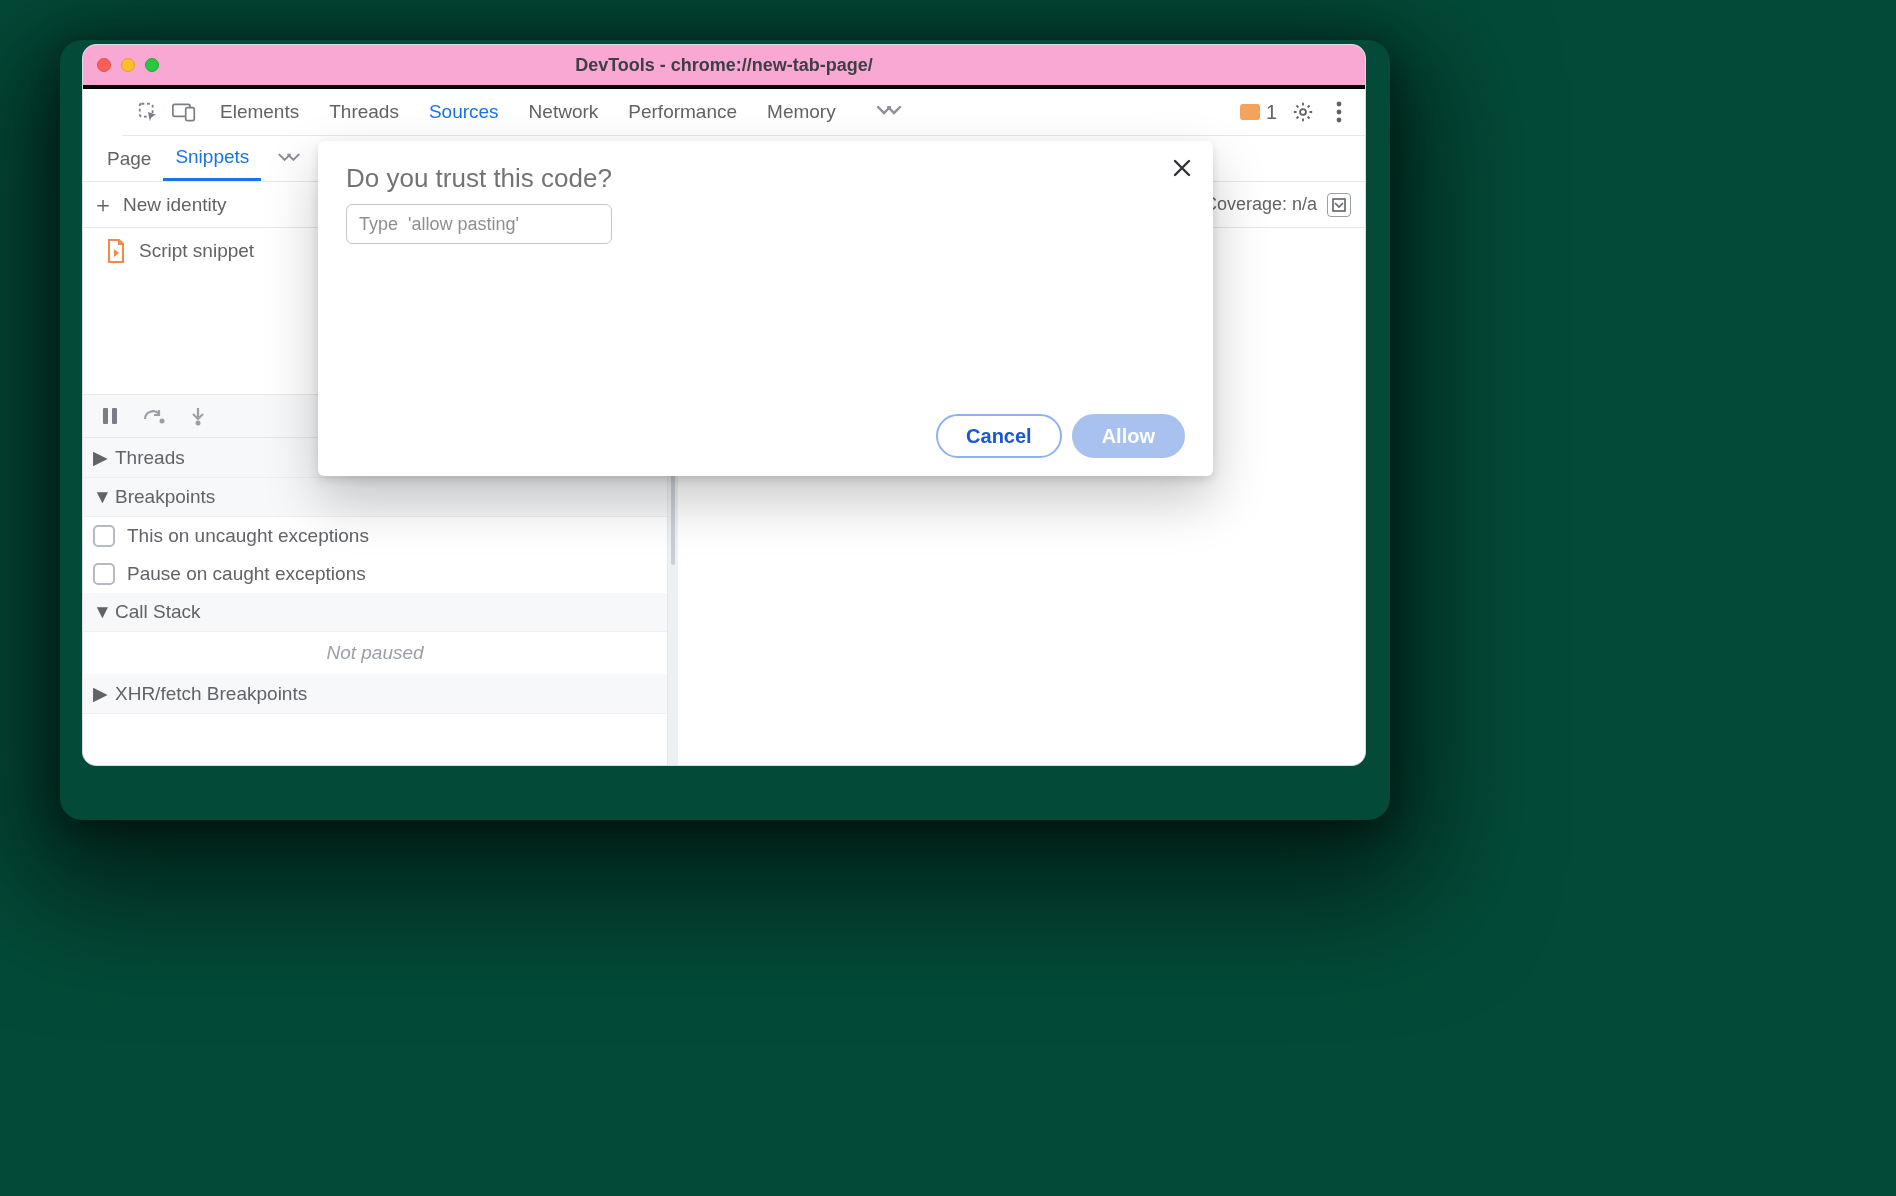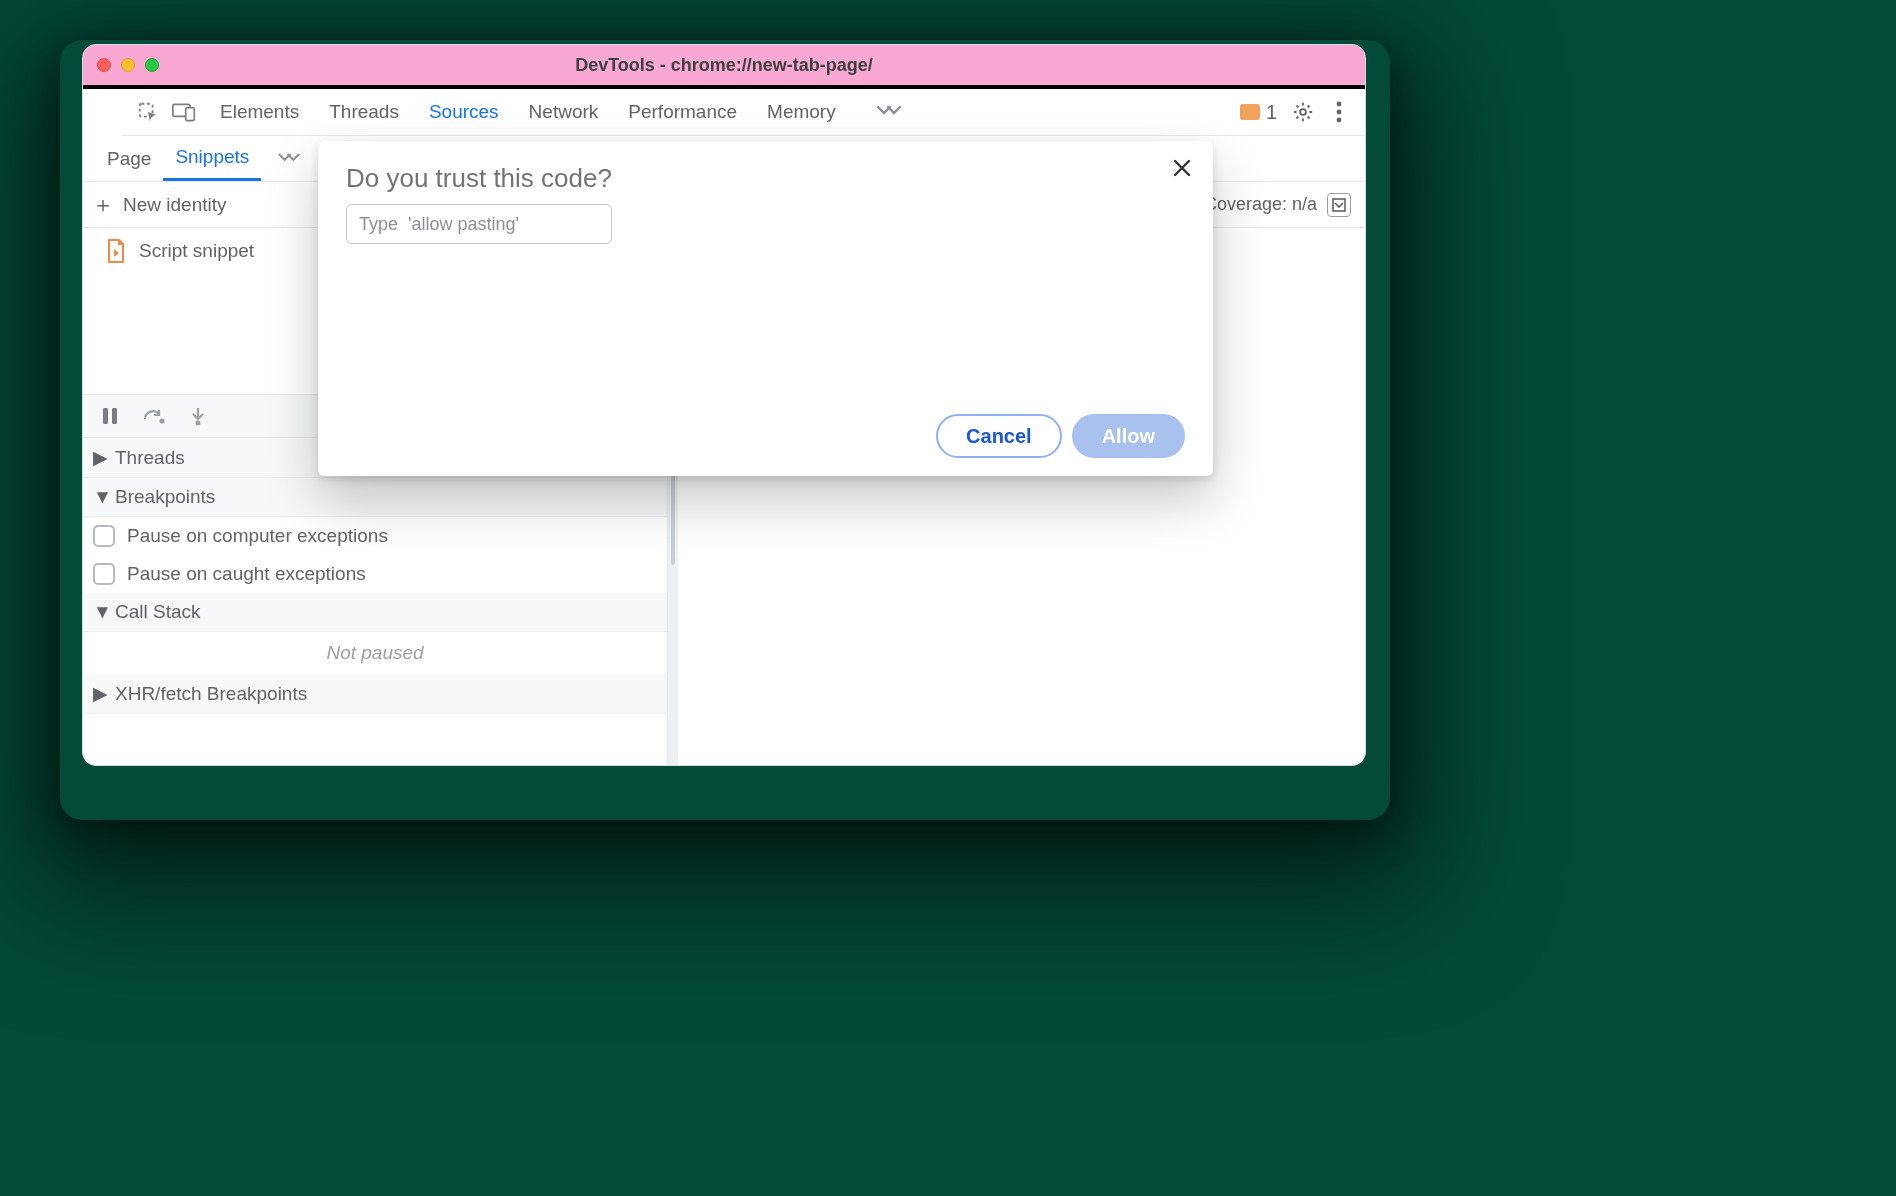--- a/index.html
+++ b/index.html
@@ -384,7 +384,7 @@
           </div>
           <div class="checkrow">
             <span class="cb"></span>
-            <span>Pause on computer exceptions</span>
+            <span>This on uncaught exceptions</span>
           </div>
           <div class="checkrow">
             <span class="cb"></span>

